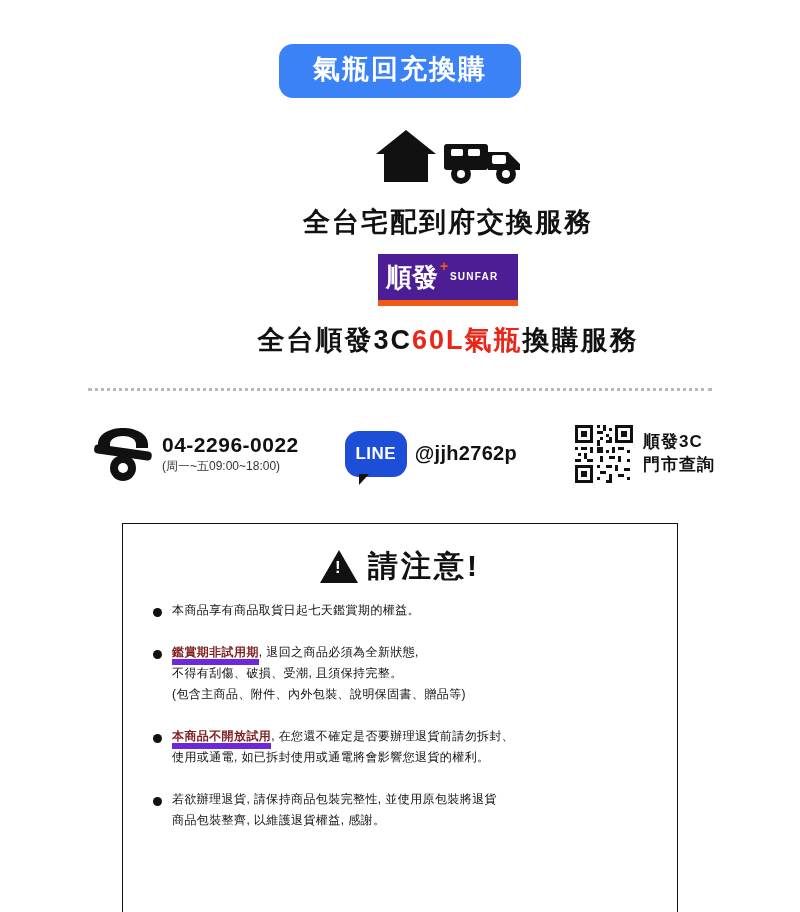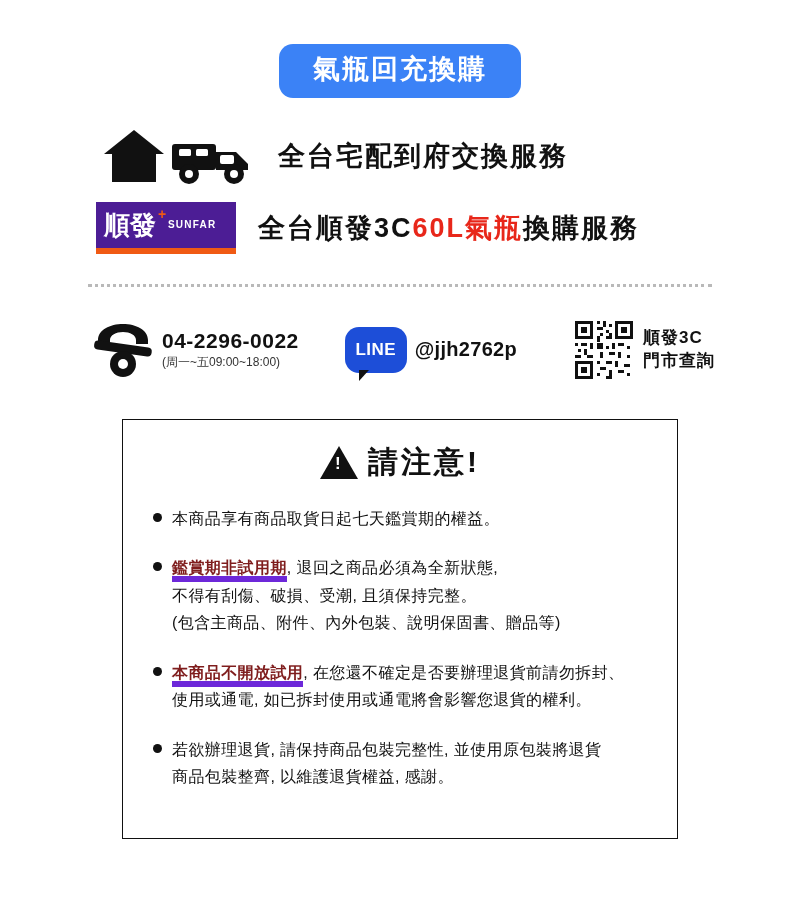--- a/index.html
+++ b/index.html
@@ -48,7 +48,8 @@
   .svc-row {
     display: flex;
     align-items: center;
-    gap: 22px;
+    gap: 16px;
+    flex-direction: column;
   }
   .svc-row + .svc-row { margin-top: 14px; }
 

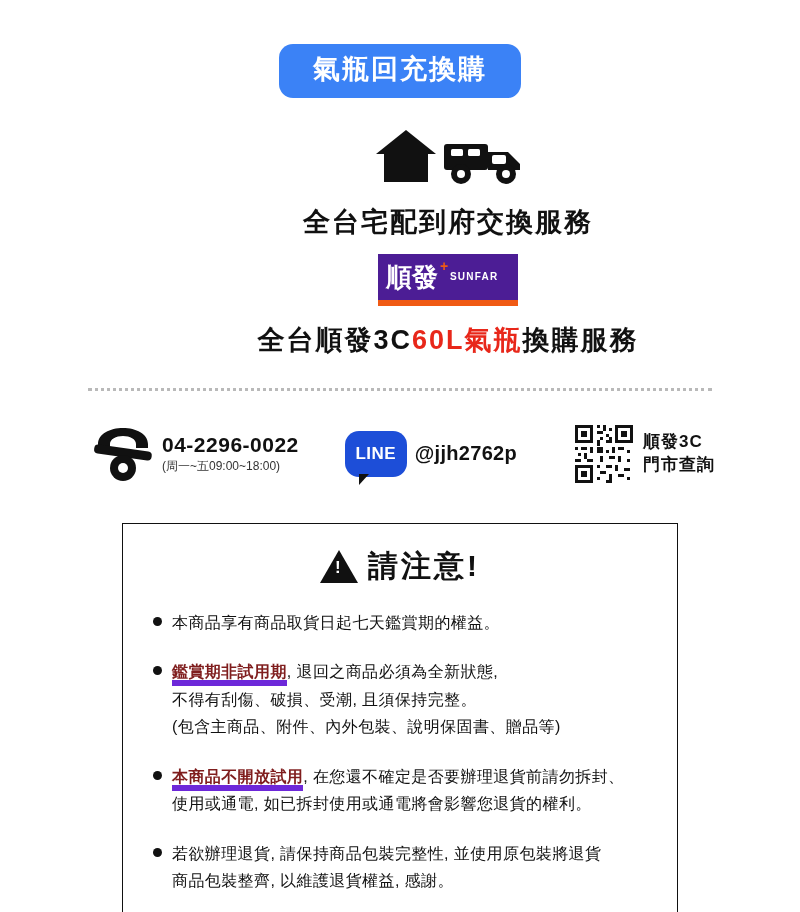--- a/index.html
+++ b/index.html
@@ -212,7 +212,7 @@
     align-items: center;
     justify-content: center;
     gap: 10px;
-    margin-bottom: 22px;
+    margin-bottom: 13px;
   }
   .warn-tri {
     width: 0; height: 0;

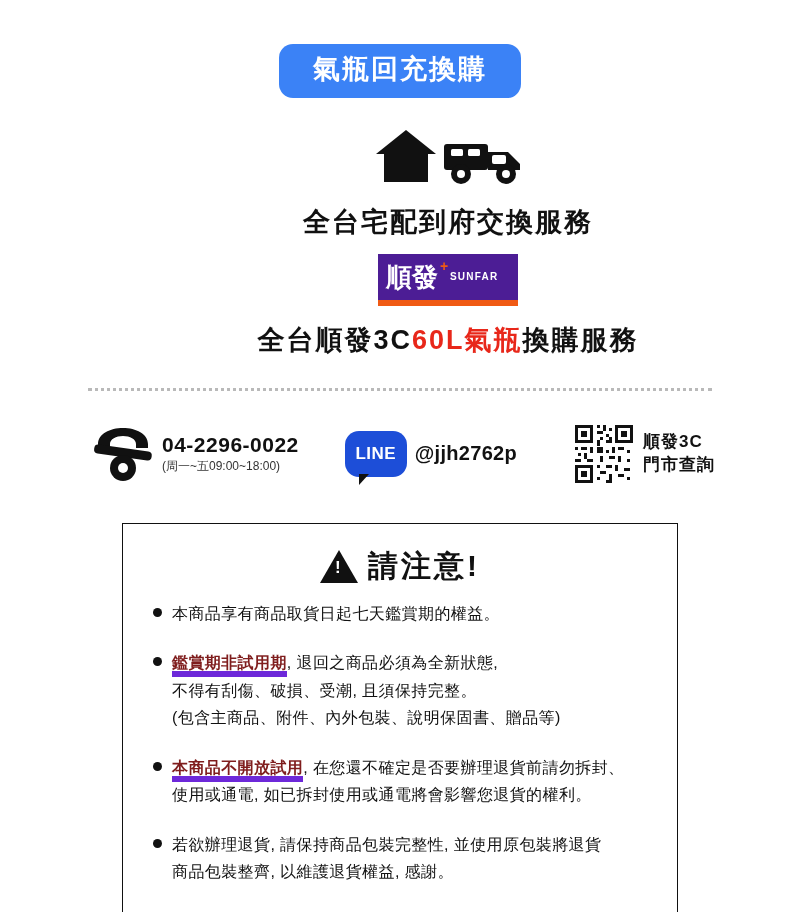--- a/index.html
+++ b/index.html
@@ -254,7 +254,7 @@
     flex: 0 0 auto;
   }
   .n-lines {
-    font-size: 16px;
+    font-size: 12px;
     line-height: 1.72;
     letter-spacing: 0.4px;
   }

